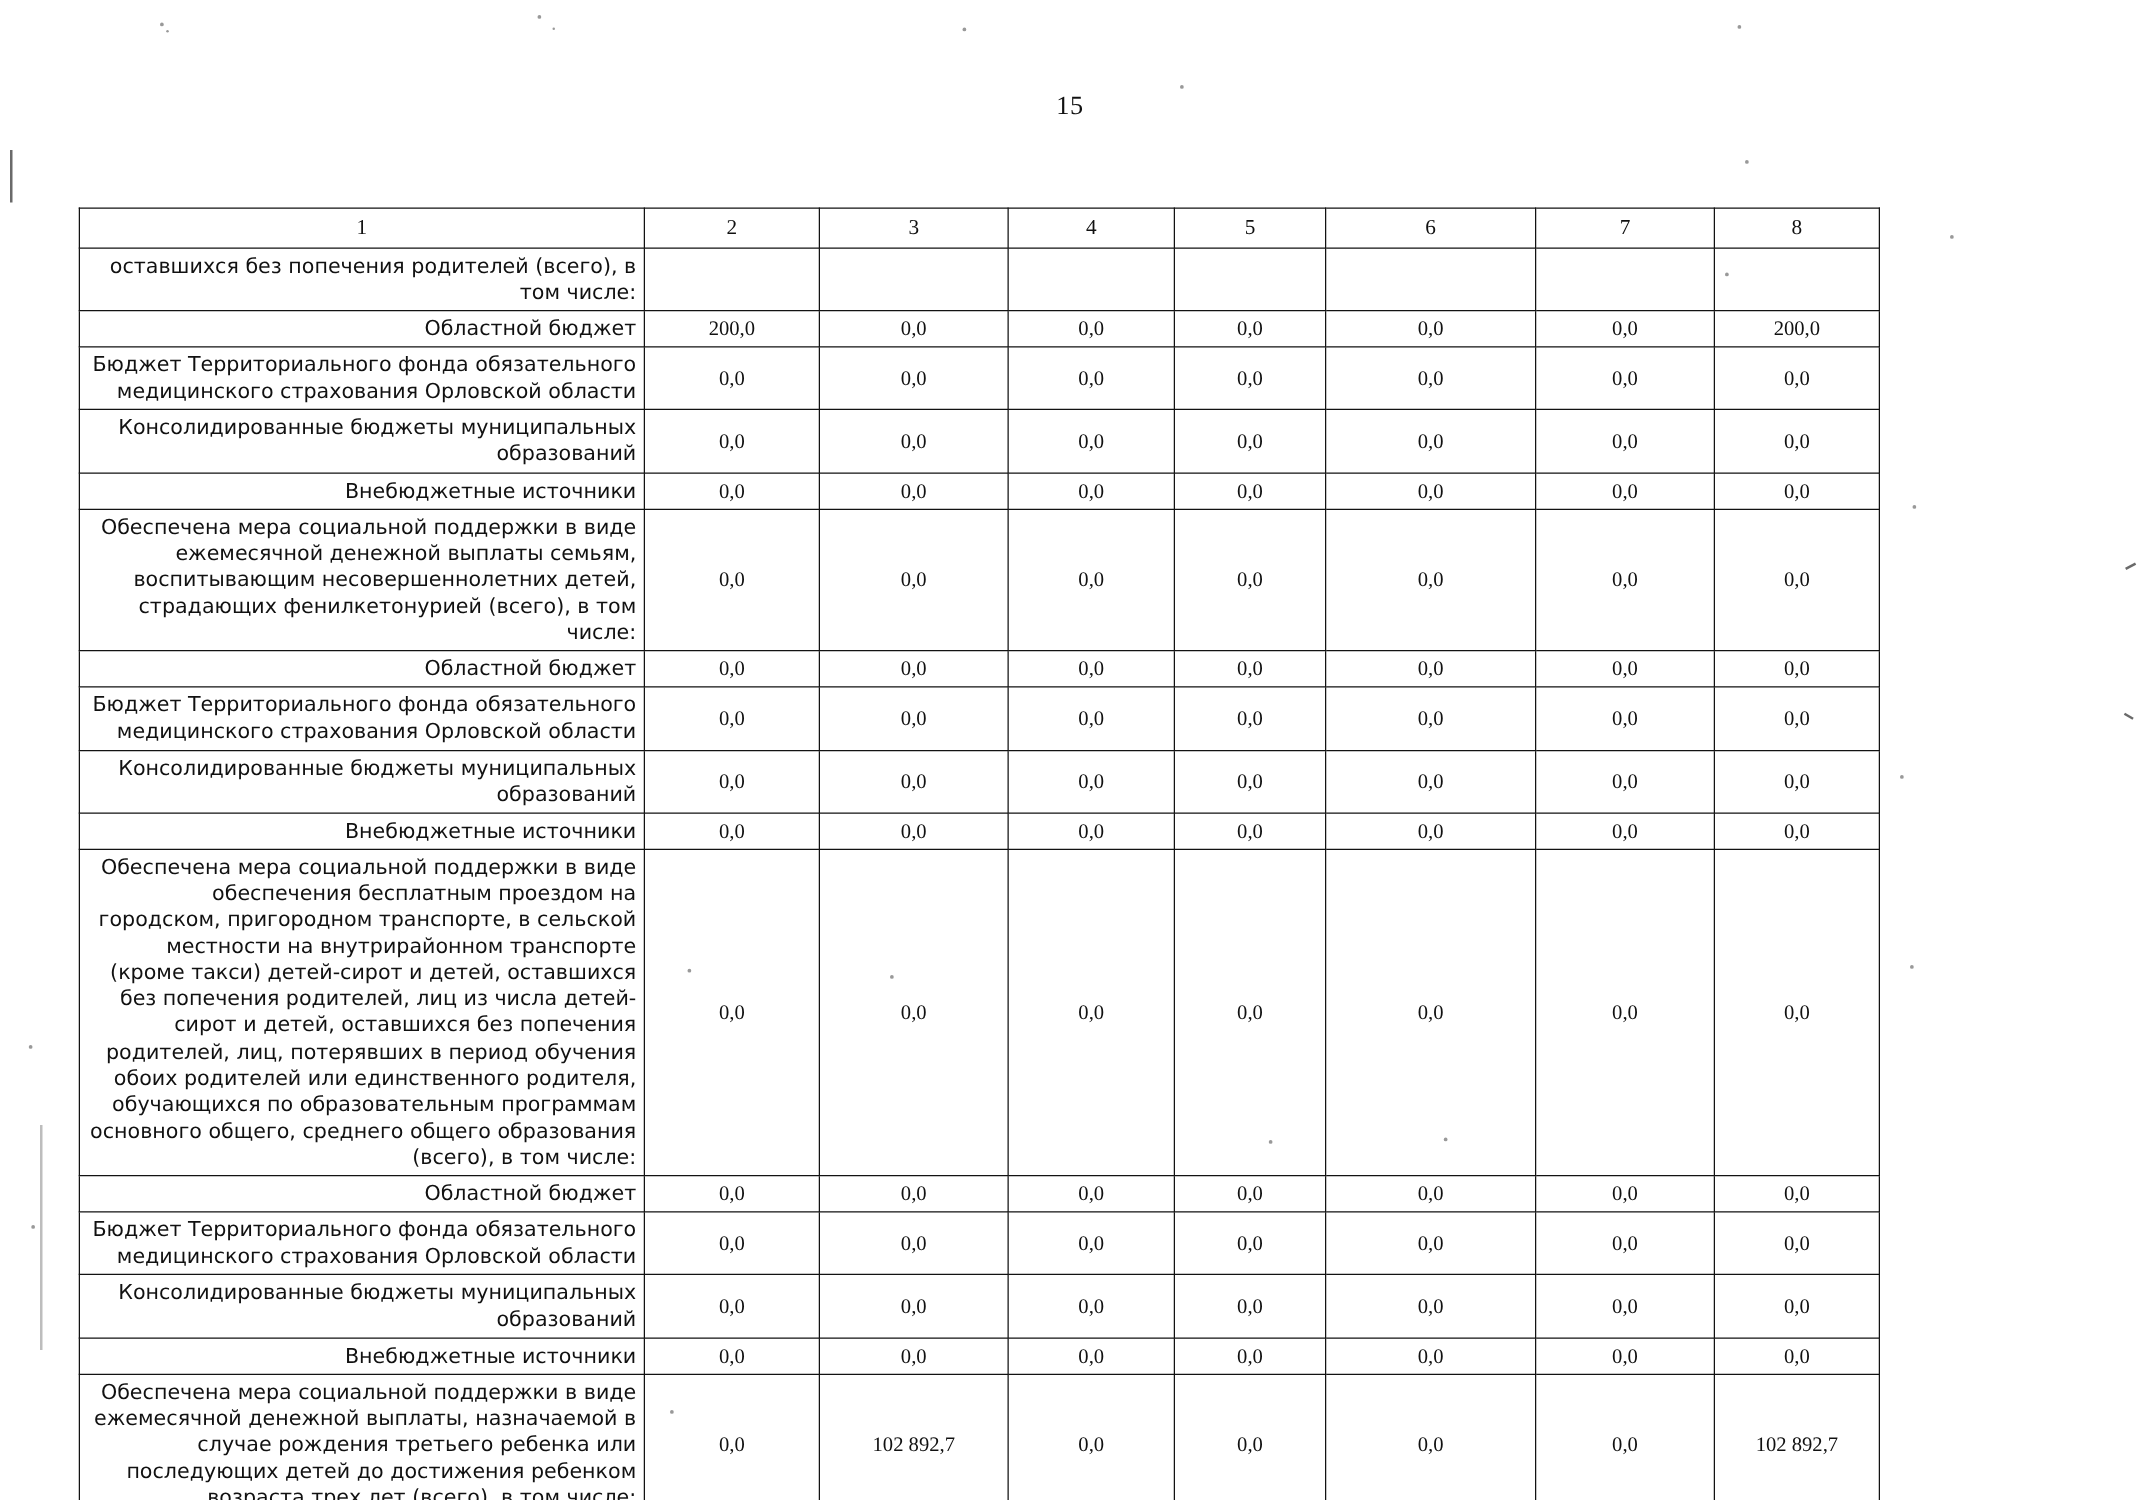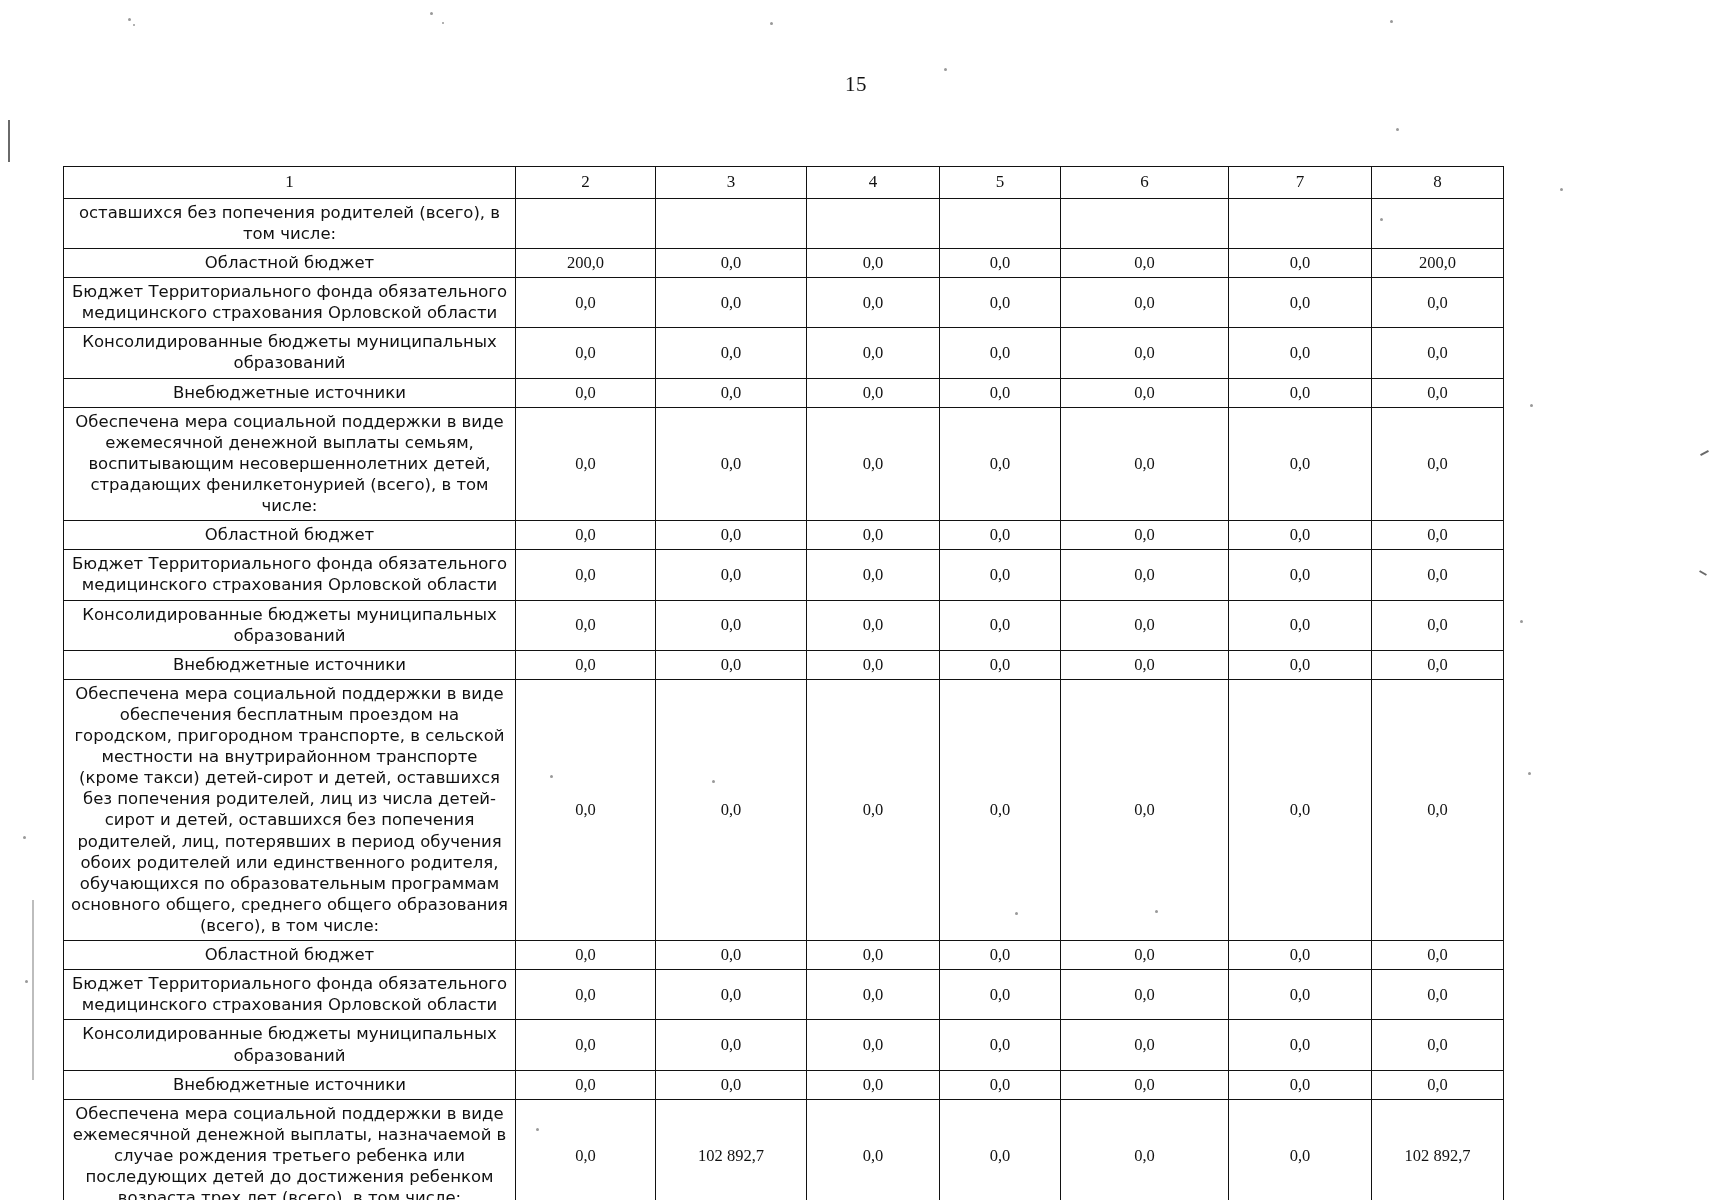--- a/index.html
+++ b/index.html
@@ -50,7 +50,7 @@
     vertical-align: middle;
   }
   td.label {
-    text-align: center;
+    text-align: right;
     vertical-align: top;
     font-family: "DejaVu Sans", sans-serif;
     font-size: 15.2px;

